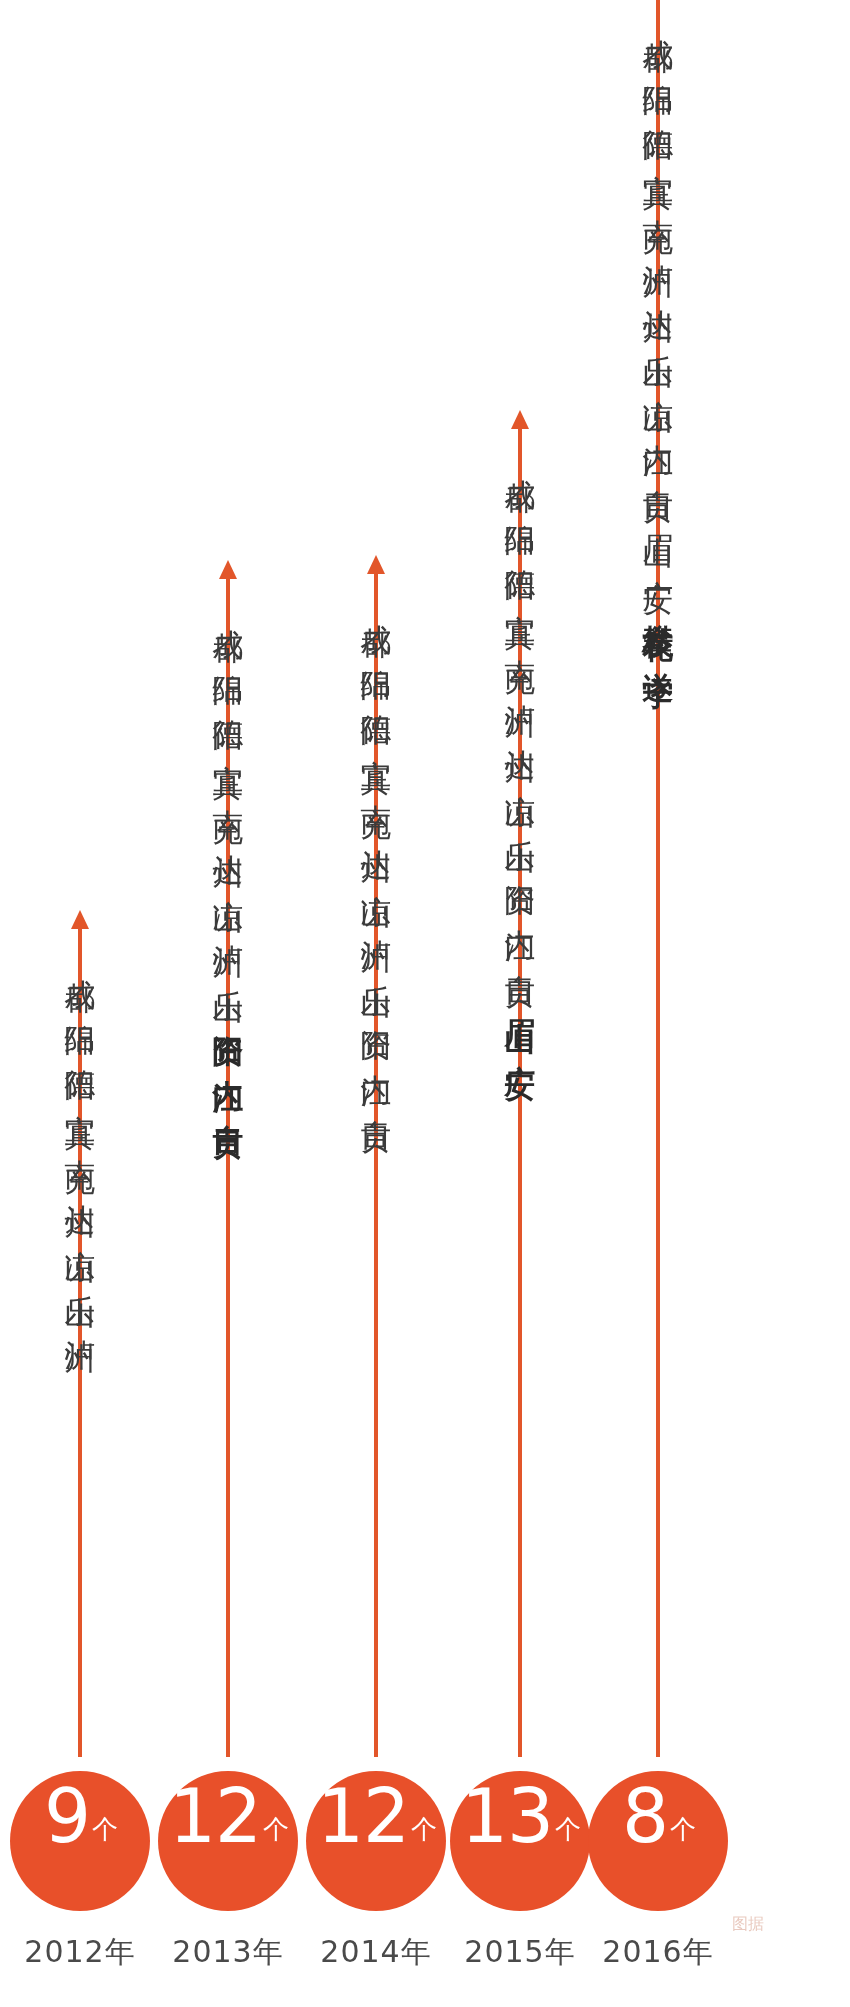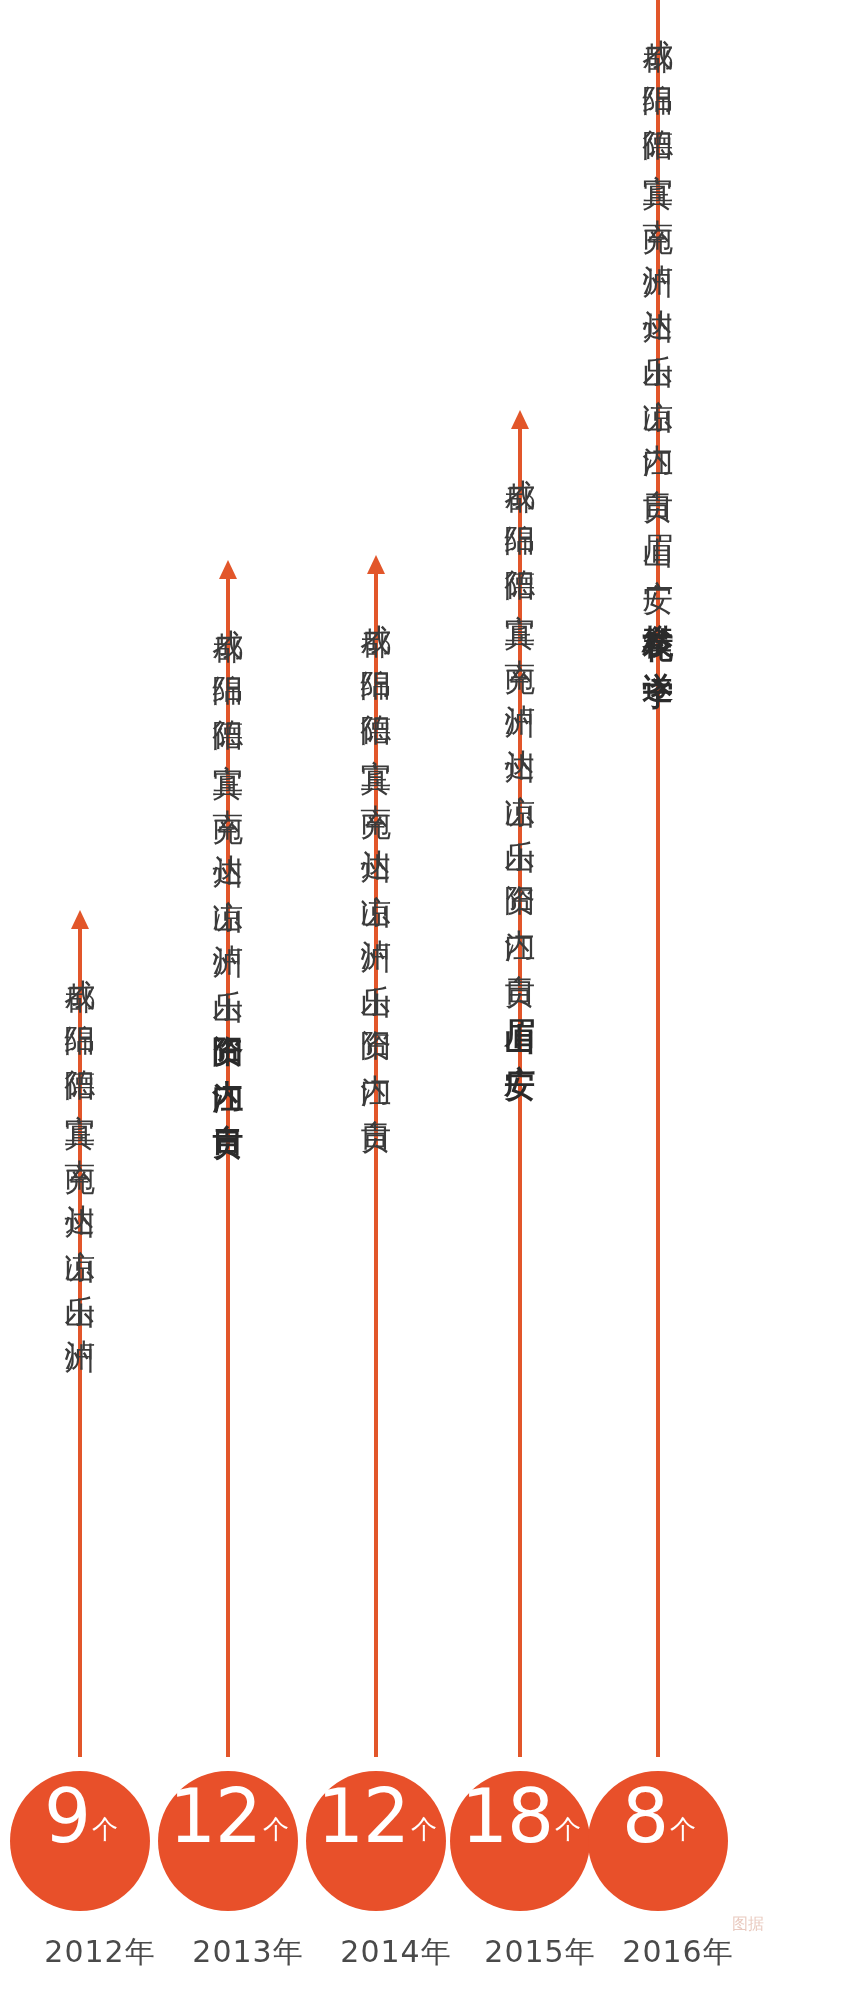--- a/index.html
+++ b/index.html
@@ -203,7 +203,7 @@
         </div>
       </div>
       <div class="badge">
-        <span class="num">18</span>
+        <span class="num">13</span>
           <span class="unit">个</span>
       </div>
       <div class="year">2015年</div>

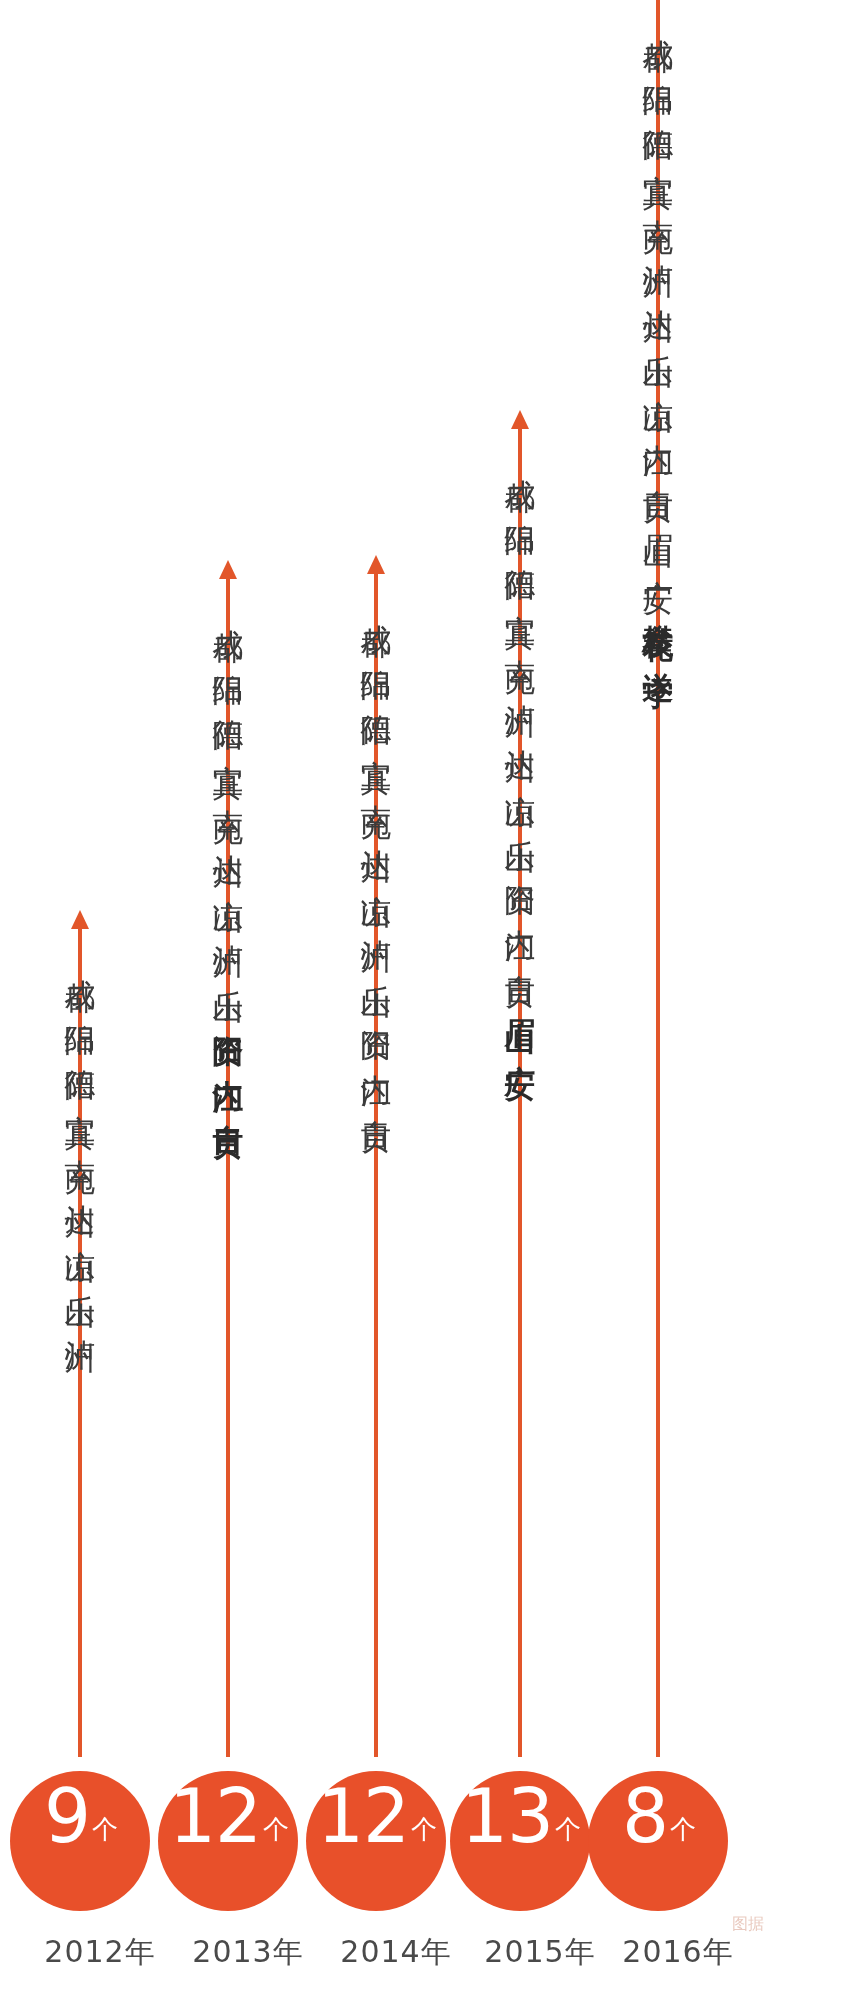--- a/index.html
+++ b/index.html
@@ -127,7 +127,6 @@
     color: #4a4a4a;
     font-family: "DejaVu Sans", "Liberation Sans", sans-serif;
     letter-spacing: 1px;
-    padding-left: 20px;
   }
   .watermark {
     position: absolute;

